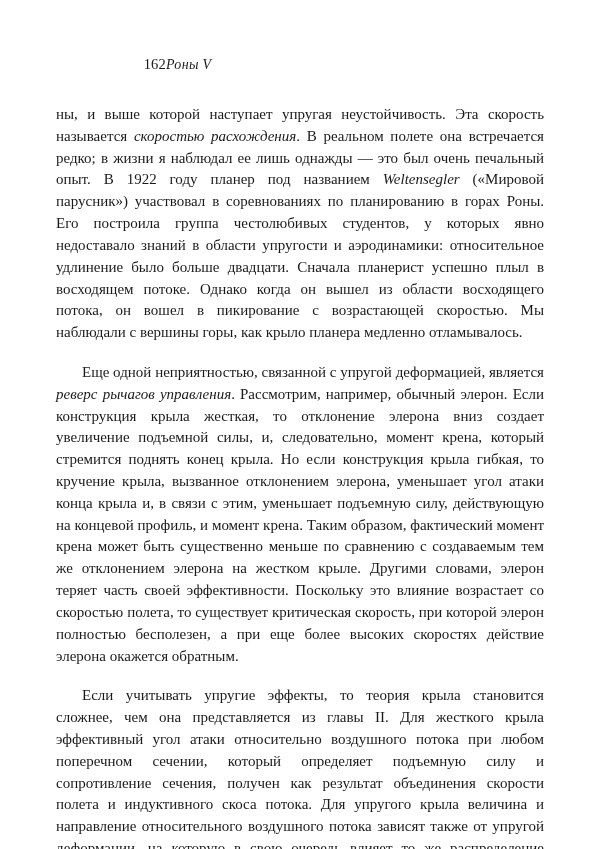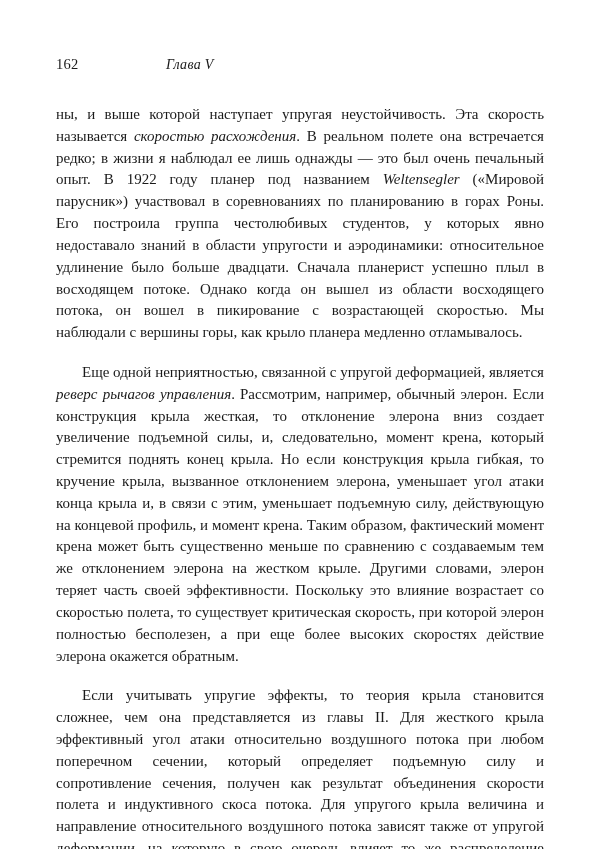--- a/index.html
+++ b/index.html
@@ -26,6 +26,7 @@
     align-items: baseline;
     height: 30px;
     margin-bottom: 18px;
+    text-align: right;
   }
   .folio {
     font-size: 14.5px;

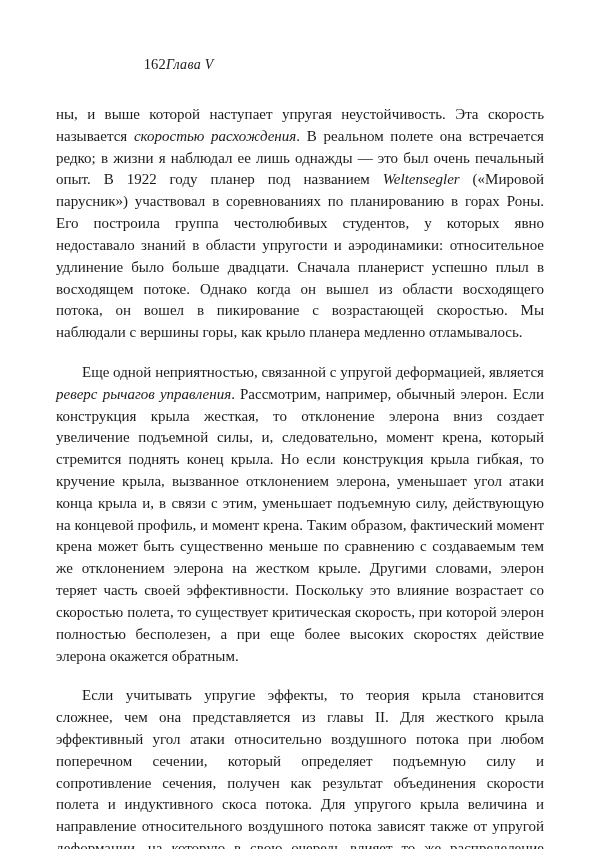--- a/index.html
+++ b/index.html
@@ -67,7 +67,7 @@
 
   <div class="running-head">
     <div class="folio">162</div>
-    <div class="chapter-title">Глава V</div>
+    <div class="chapter-title">Роны V</div>
   </div>
 
   <div class="body-text" id="body-text">

